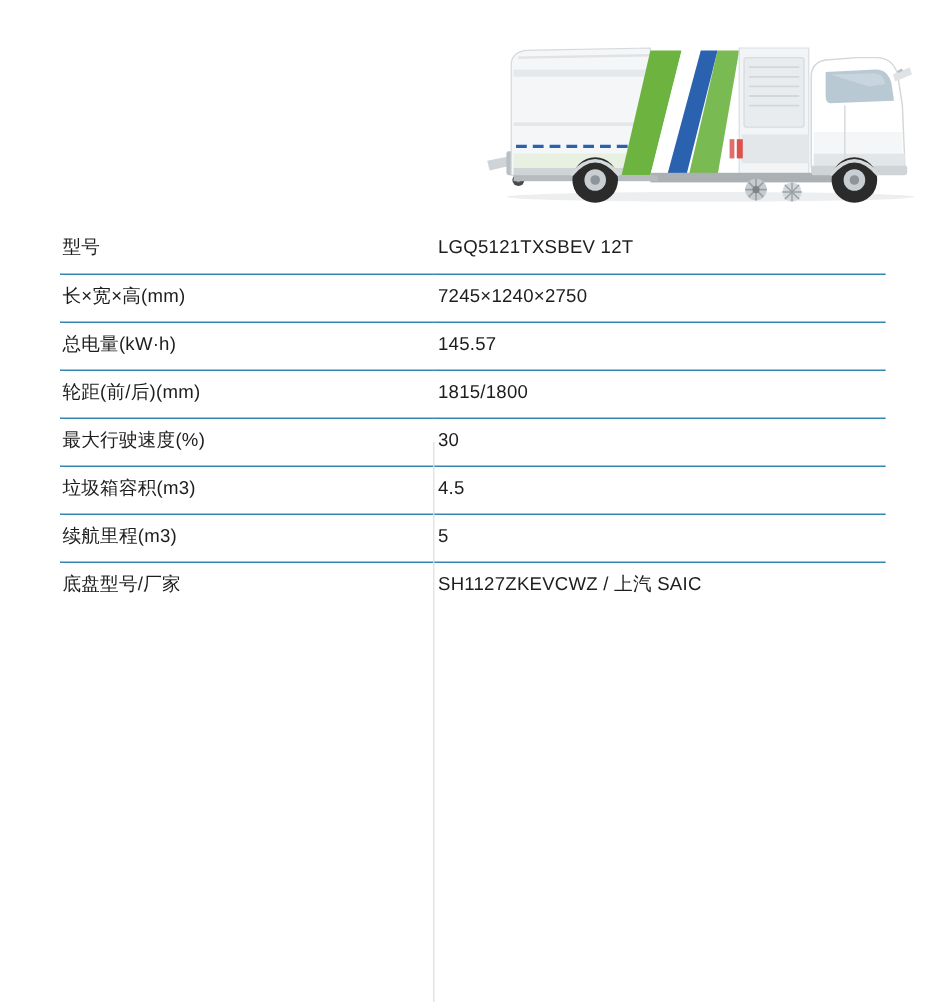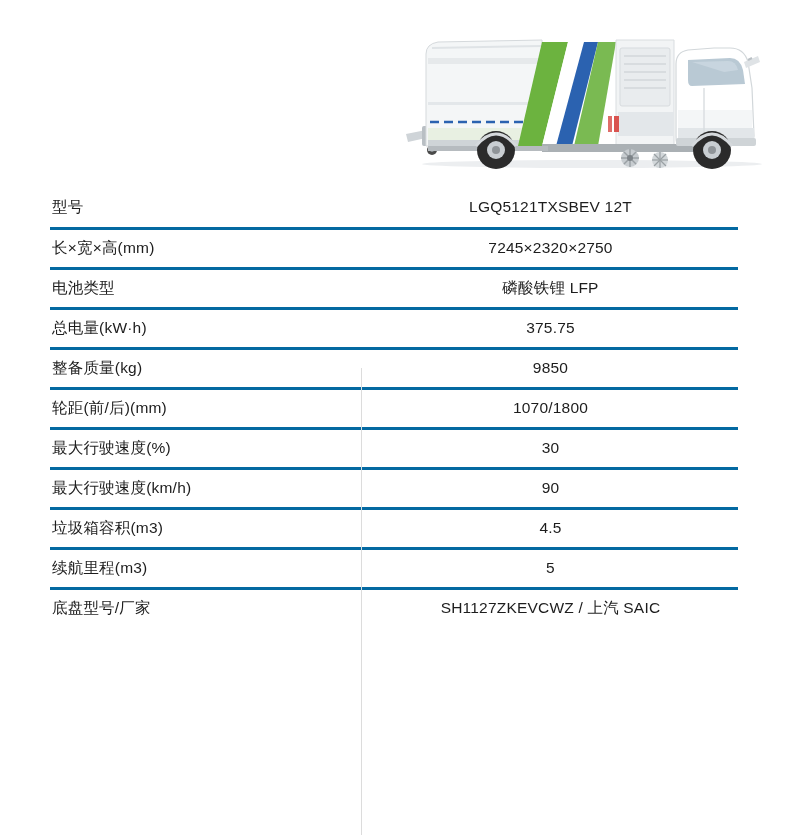--- a/index.html
+++ b/index.html
@@ -48,7 +48,7 @@
     height: 40px;
   }
   .spec-table td {
-    border-bottom: 3px solid #0369a1;
+    border-bottom: 1px solid #0369a1;
     font-size: 15.5px;
     line-height: 1.2;
     color: #1d1d1d;

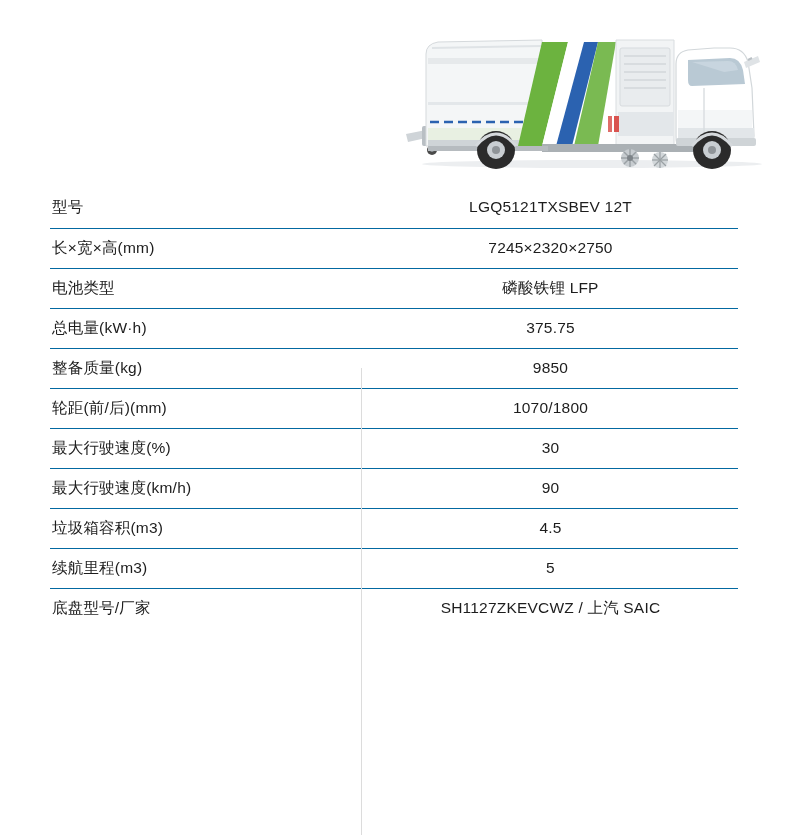--- a/index.html
+++ b/index.html
@@ -68,7 +68,7 @@
   }
   td.value {
     width: 371px;
-    text-align: center;
+    text-align: left;
     padding-right: 2px;
     letter-spacing: 0.2px;
   }

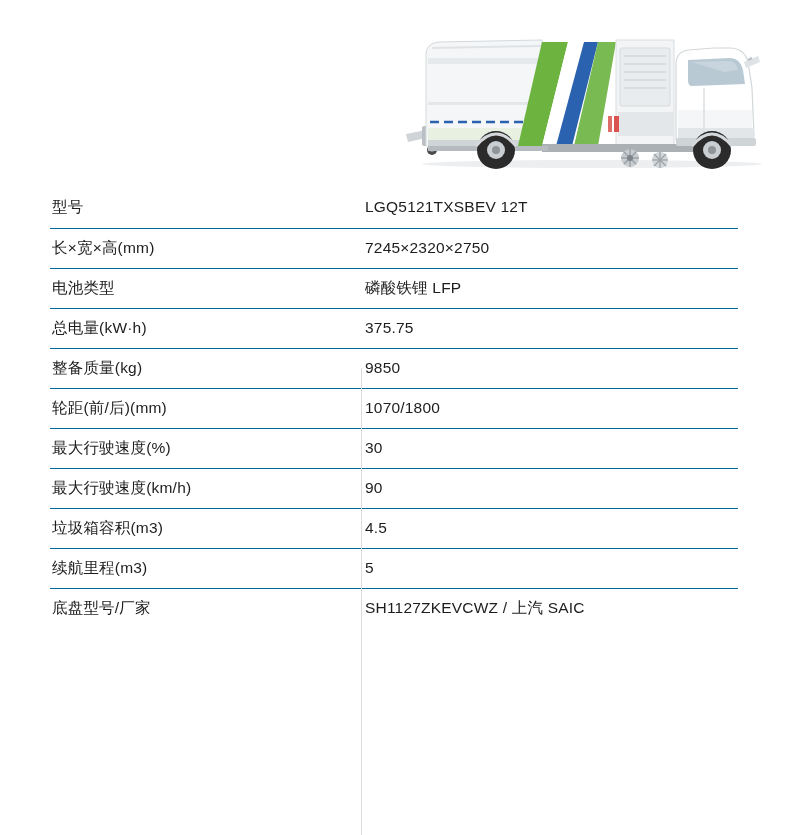--- a/index.html
+++ b/index.html
@@ -190,7 +190,7 @@
         </tr>
         <tr>
           <td class="label">长×宽×高(mm)</td>
-          <td class="value">7245×2320×2750</td>
+          <td class="value">7245×1240×2750</td>
         </tr>
         <tr>
           <td class="label">电池类型</td>

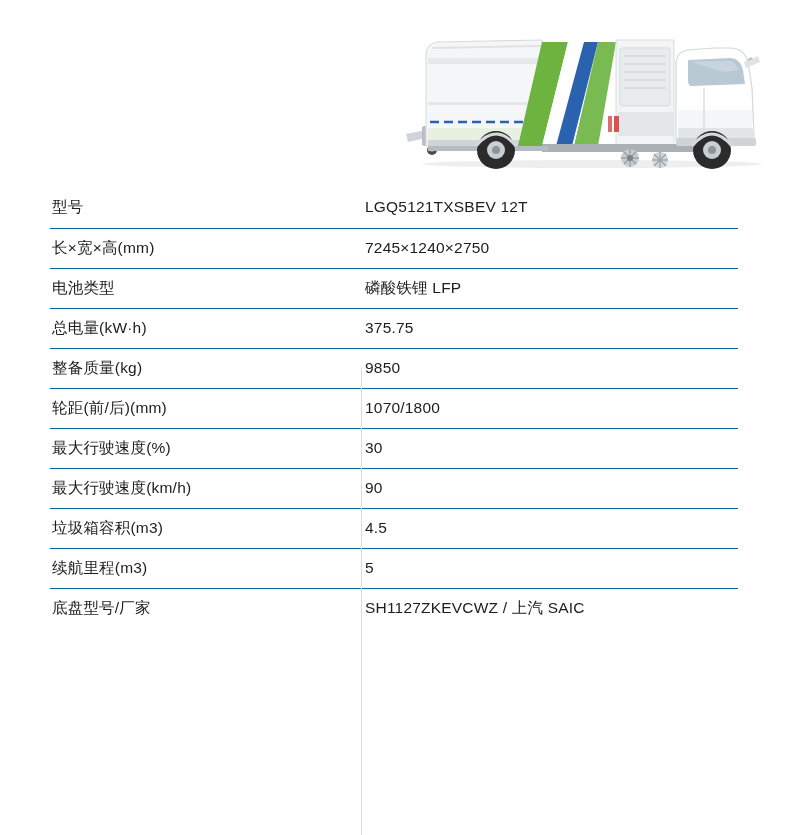--- a/index.html
+++ b/index.html
@@ -193,10 +193,6 @@
           <td class="value">7245×1240×2750</td>
         </tr>
         <tr>
-          <td class="label">电池类型</td>
-          <td class="value">磷酸铁锂 LFP</td>
-        </tr>
-        <tr>
           <td class="label">总电量(kW·h)</td>
           <td class="value">375.75</td>
         </tr>

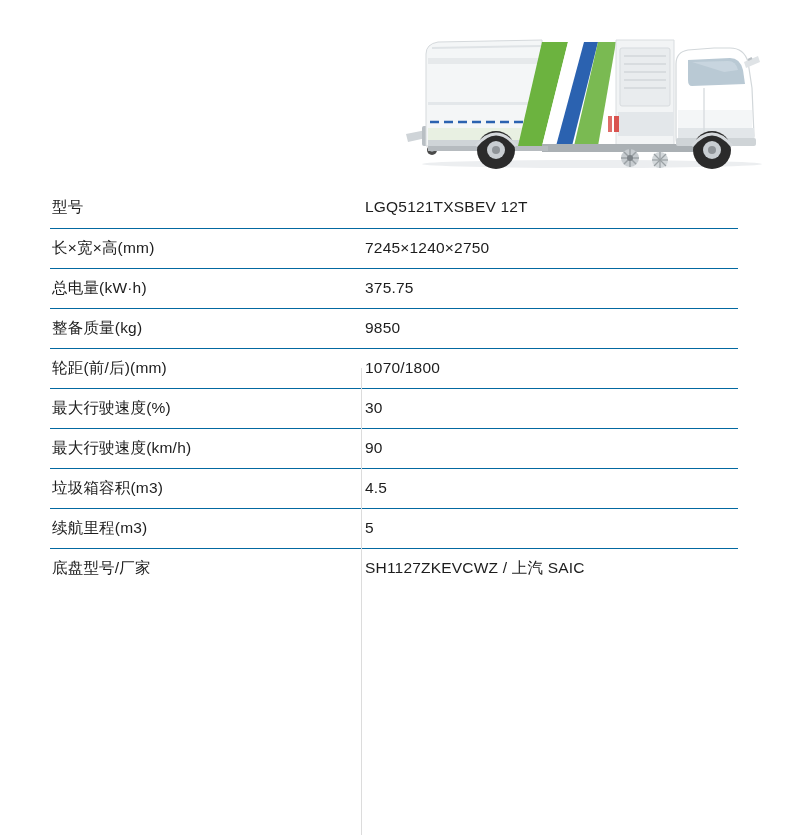--- a/index.html
+++ b/index.html
@@ -194,7 +194,7 @@
         </tr>
         <tr>
           <td class="label">总电量(kW·h)</td>
-          <td class="value">375.75</td>
+          <td class="value">145.57</td>
         </tr>
         <tr>
           <td class="label">整备质量(kg)</td>

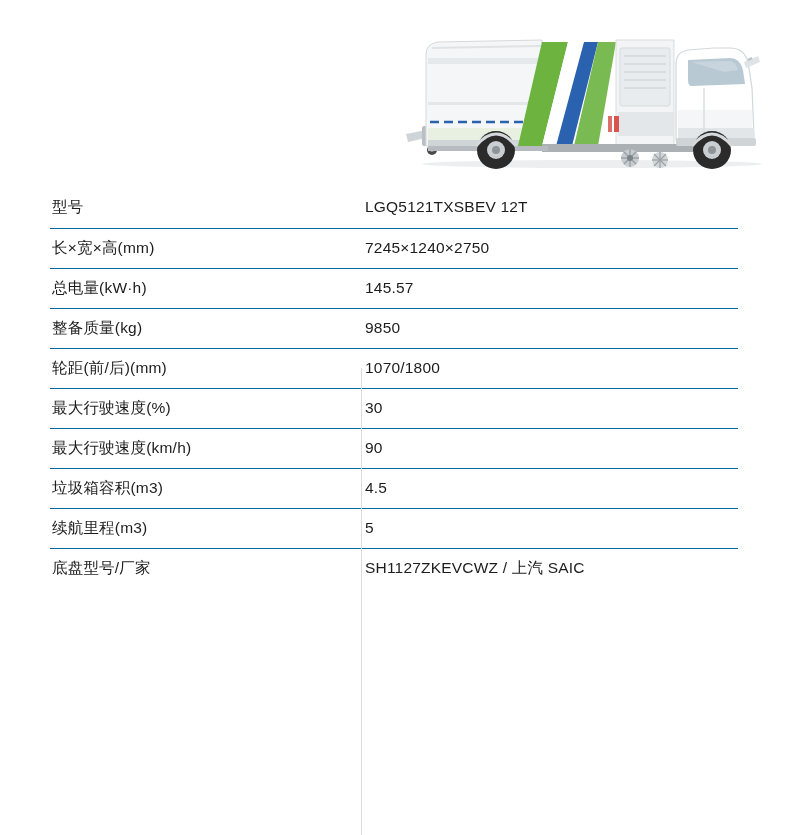--- a/index.html
+++ b/index.html
@@ -197,10 +197,6 @@
           <td class="value">145.57</td>
         </tr>
         <tr>
-          <td class="label">整备质量(kg)</td>
-          <td class="value">9850</td>
-        </tr>
-        <tr>
           <td class="label">轮距(前/后)(mm)</td>
           <td class="value">1070/1800</td>
         </tr>

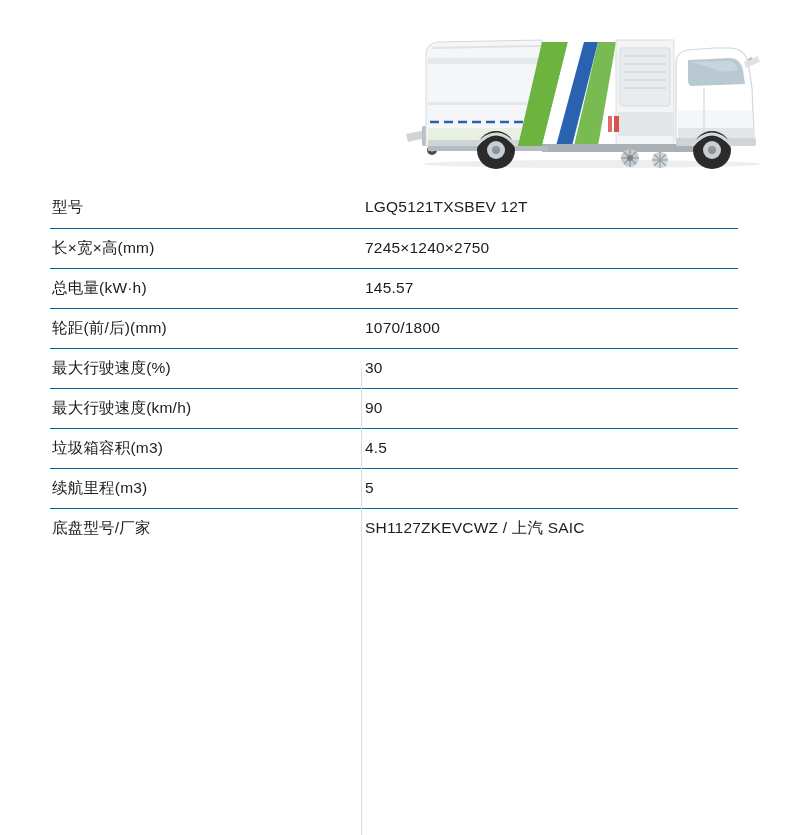--- a/index.html
+++ b/index.html
@@ -198,7 +198,7 @@
         </tr>
         <tr>
           <td class="label">轮距(前/后)(mm)</td>
-          <td class="value">1070/1800</td>
+          <td class="value">1815/1800</td>
         </tr>
         <tr>
           <td class="label">最大行驶速度(%)</td>

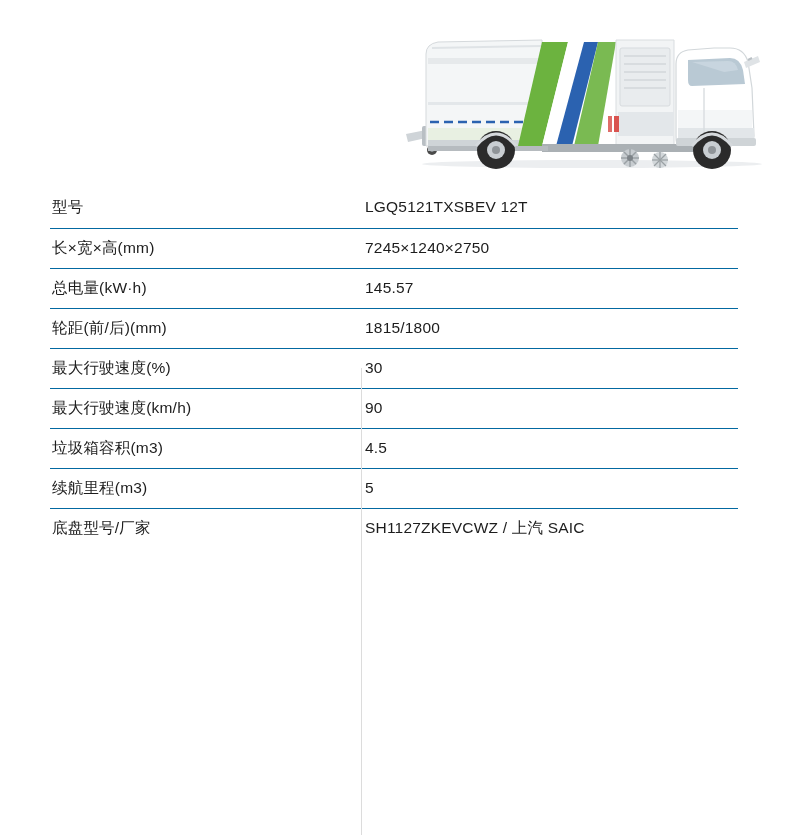--- a/index.html
+++ b/index.html
@@ -205,10 +205,6 @@
           <td class="value">30</td>
         </tr>
         <tr>
-          <td class="label">最大行驶速度(km/h)</td>
-          <td class="value">90</td>
-        </tr>
-        <tr>
           <td class="label">垃圾箱容积(m3)</td>
           <td class="value">4.5</td>
         </tr>

